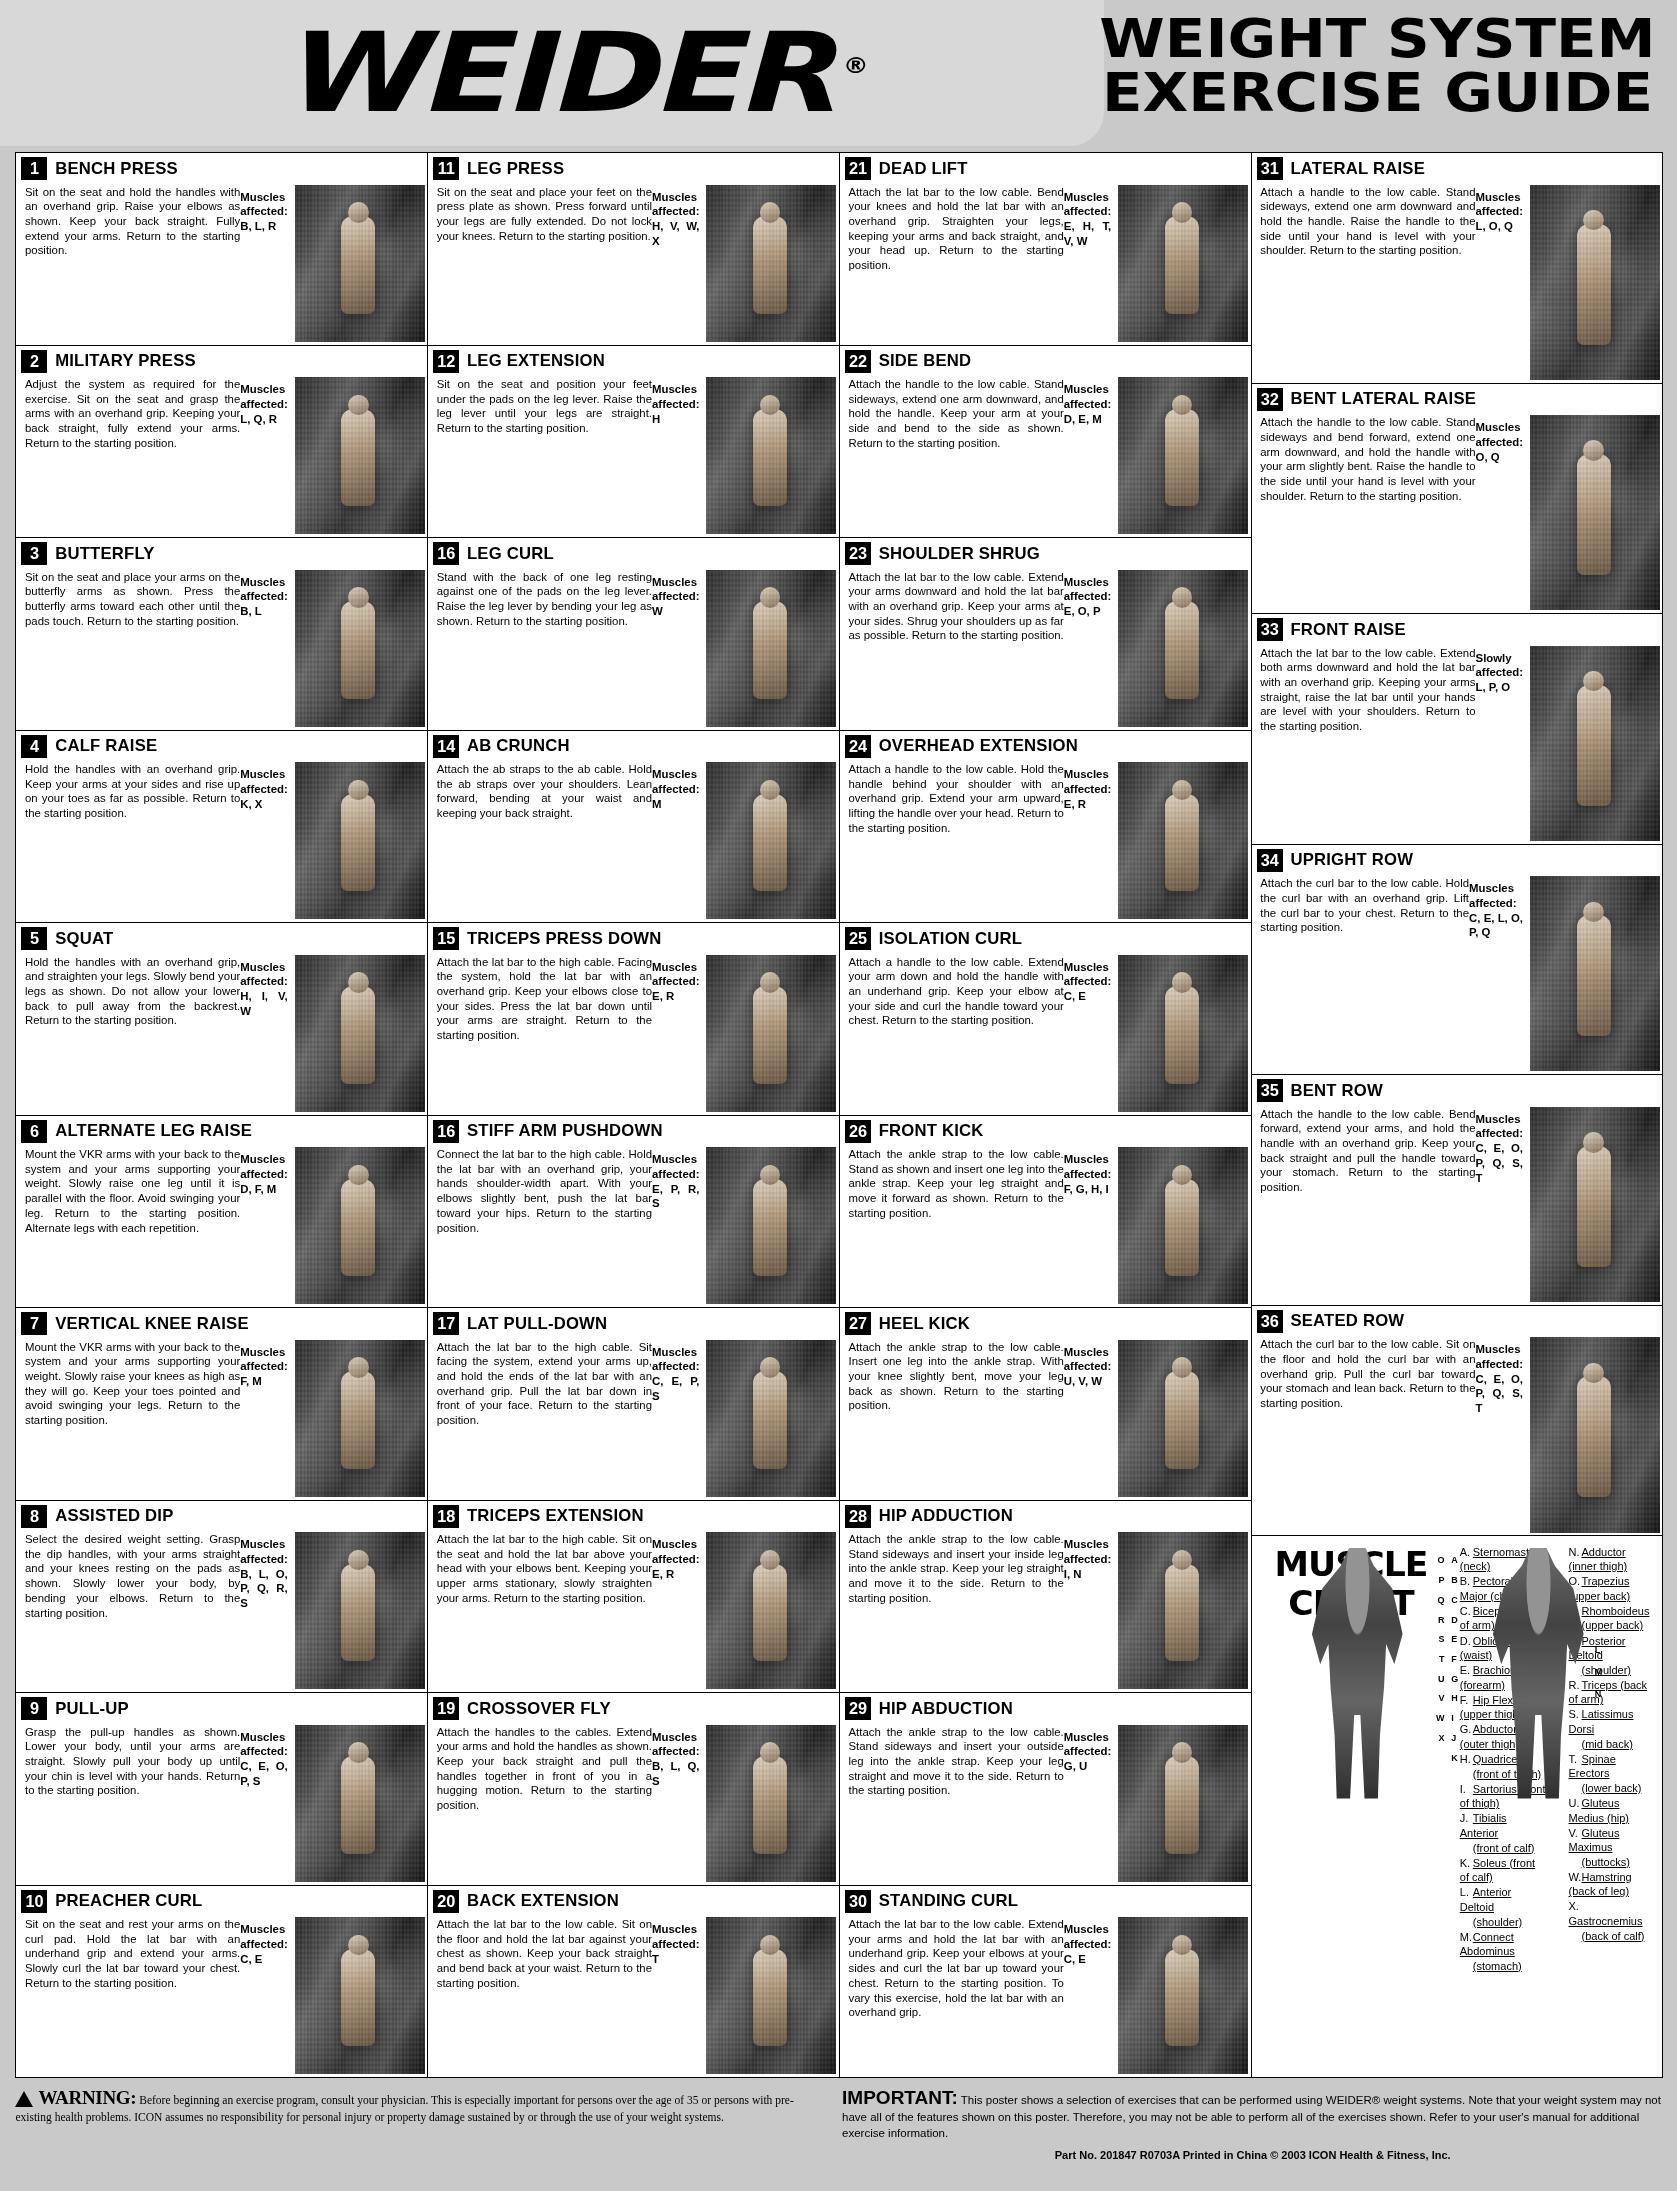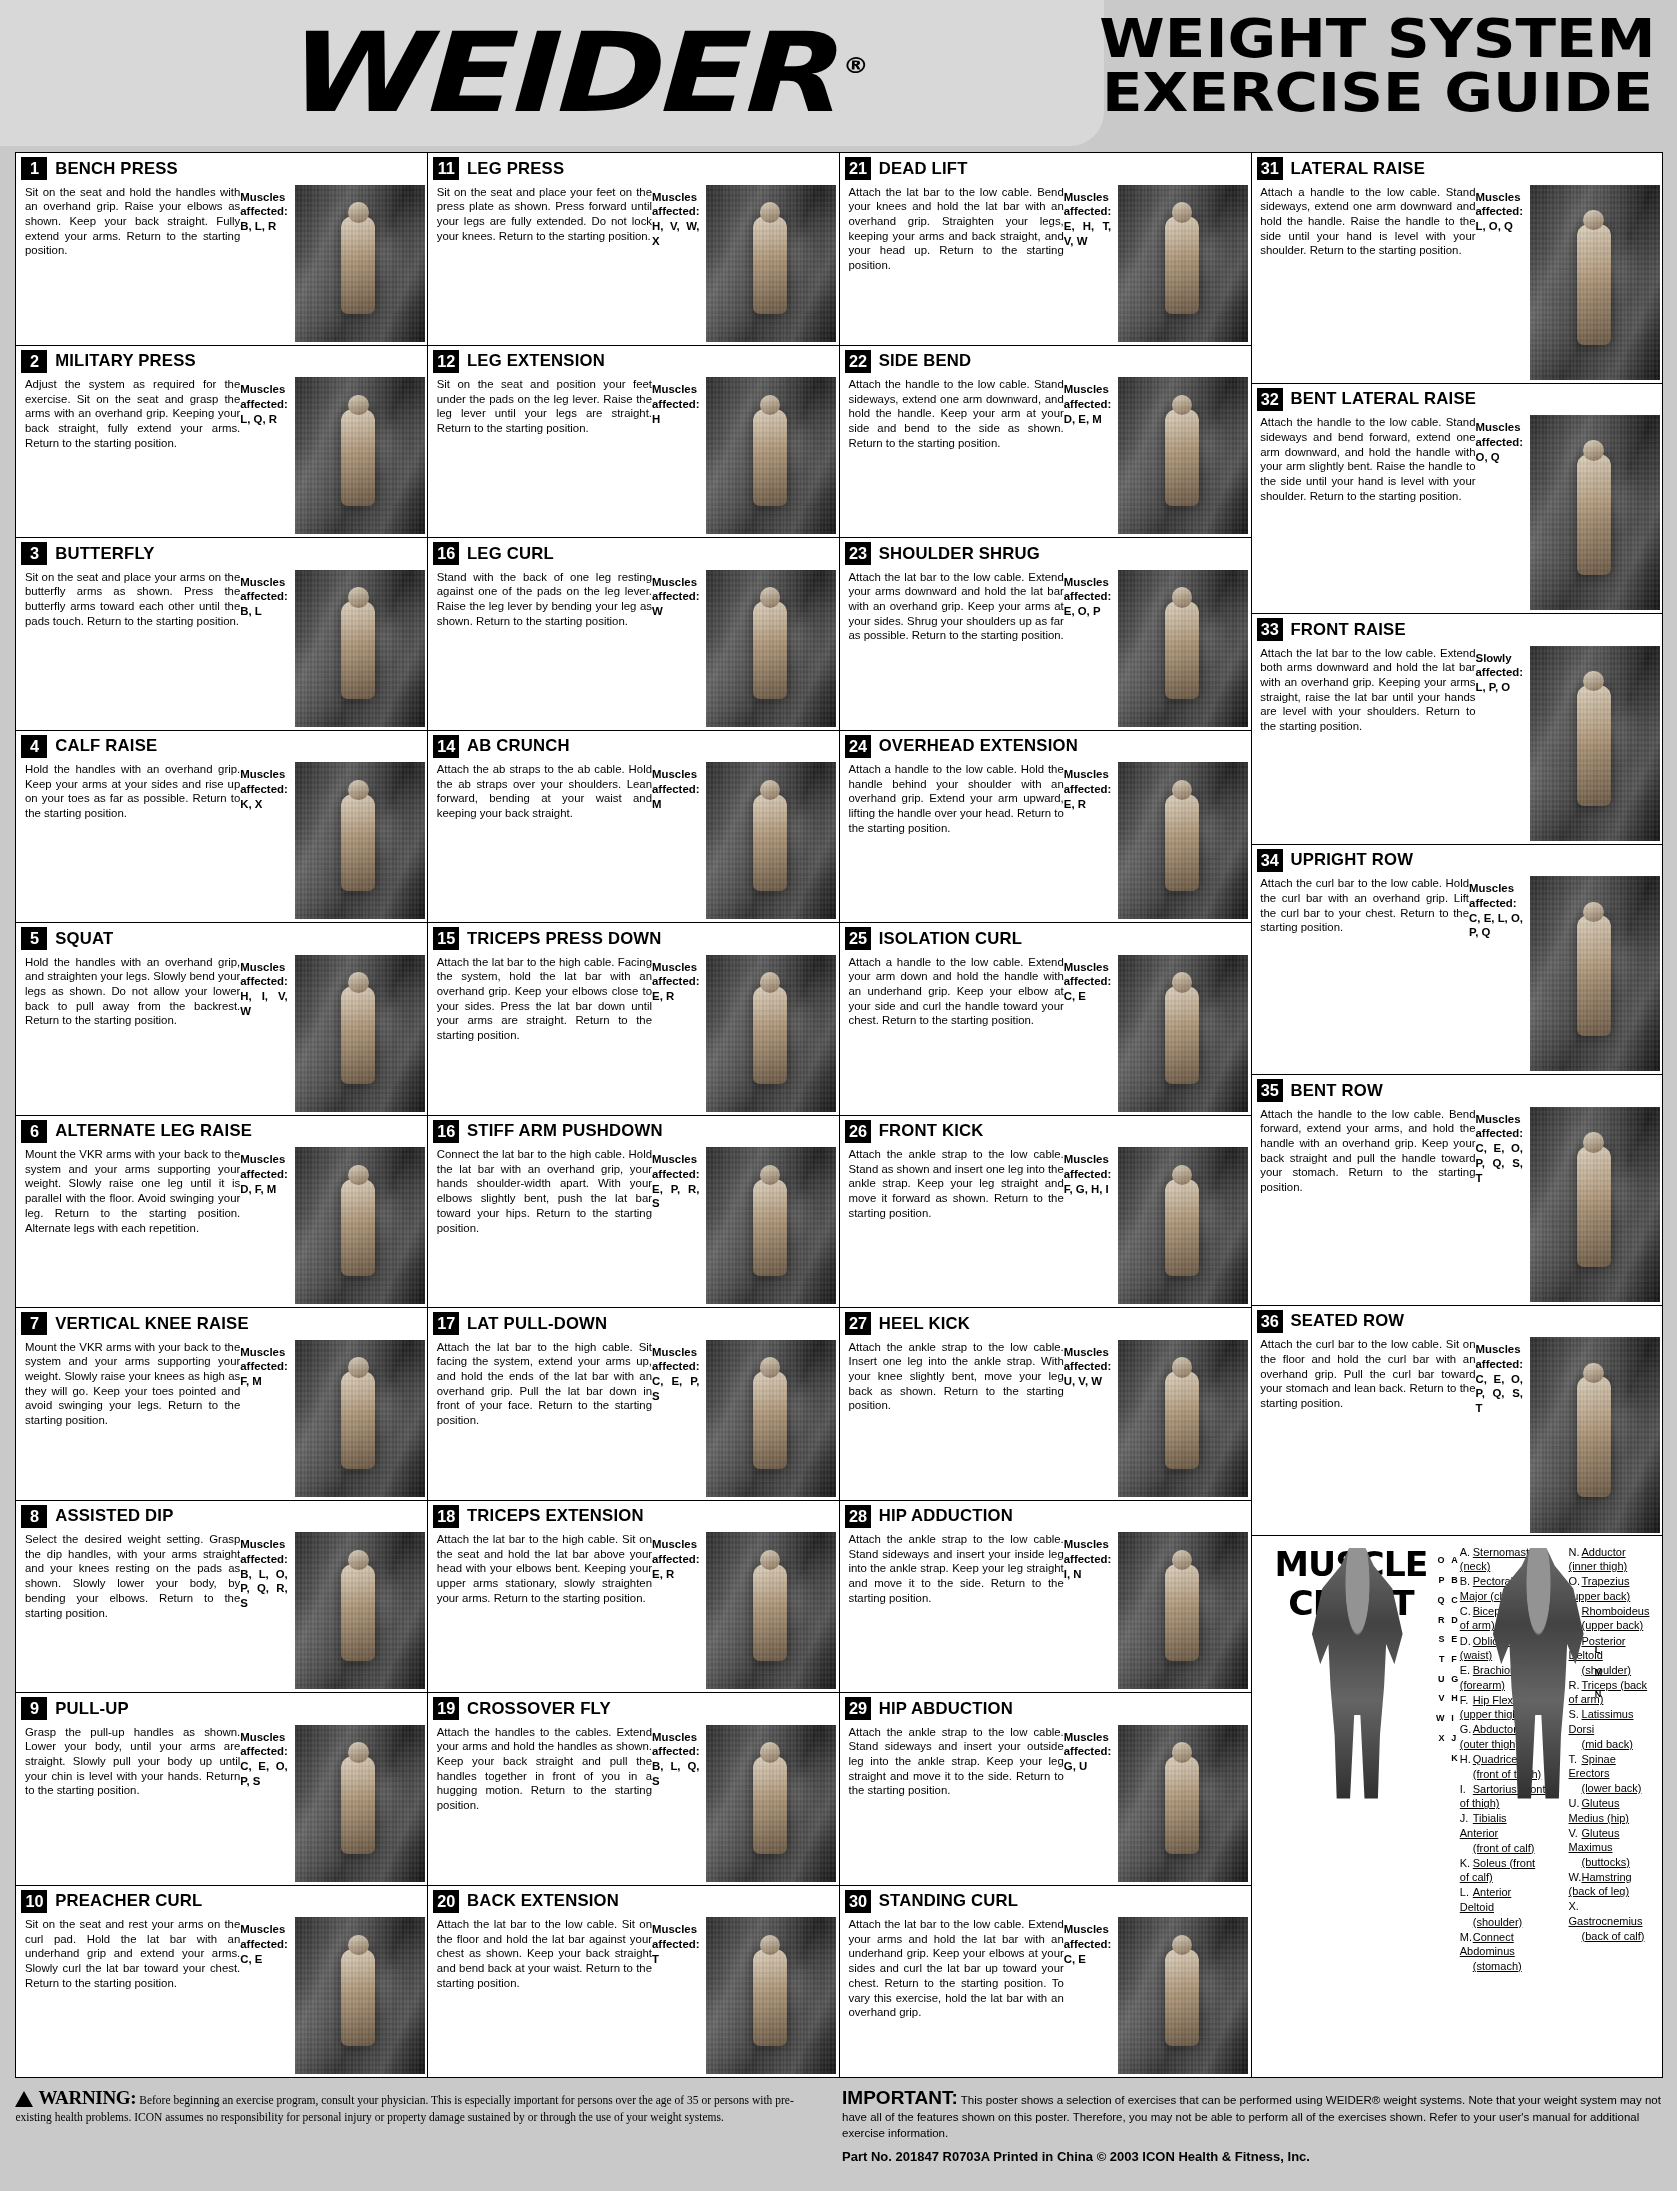--- a/index.html
+++ b/index.html
@@ -268,7 +268,7 @@
     line-height: 1.33;
   }
   .imp-head { font-weight: bold; font-size: 19px; }
-  .partno { font-weight: bold; font-size: 13px; text-align: left; margin-top: 6.8px; }
+  .partno { font-weight: bold; font-size: 11px; text-align: center; margin-top: 6.8px; }
 </style>
 </head>
 <body>

